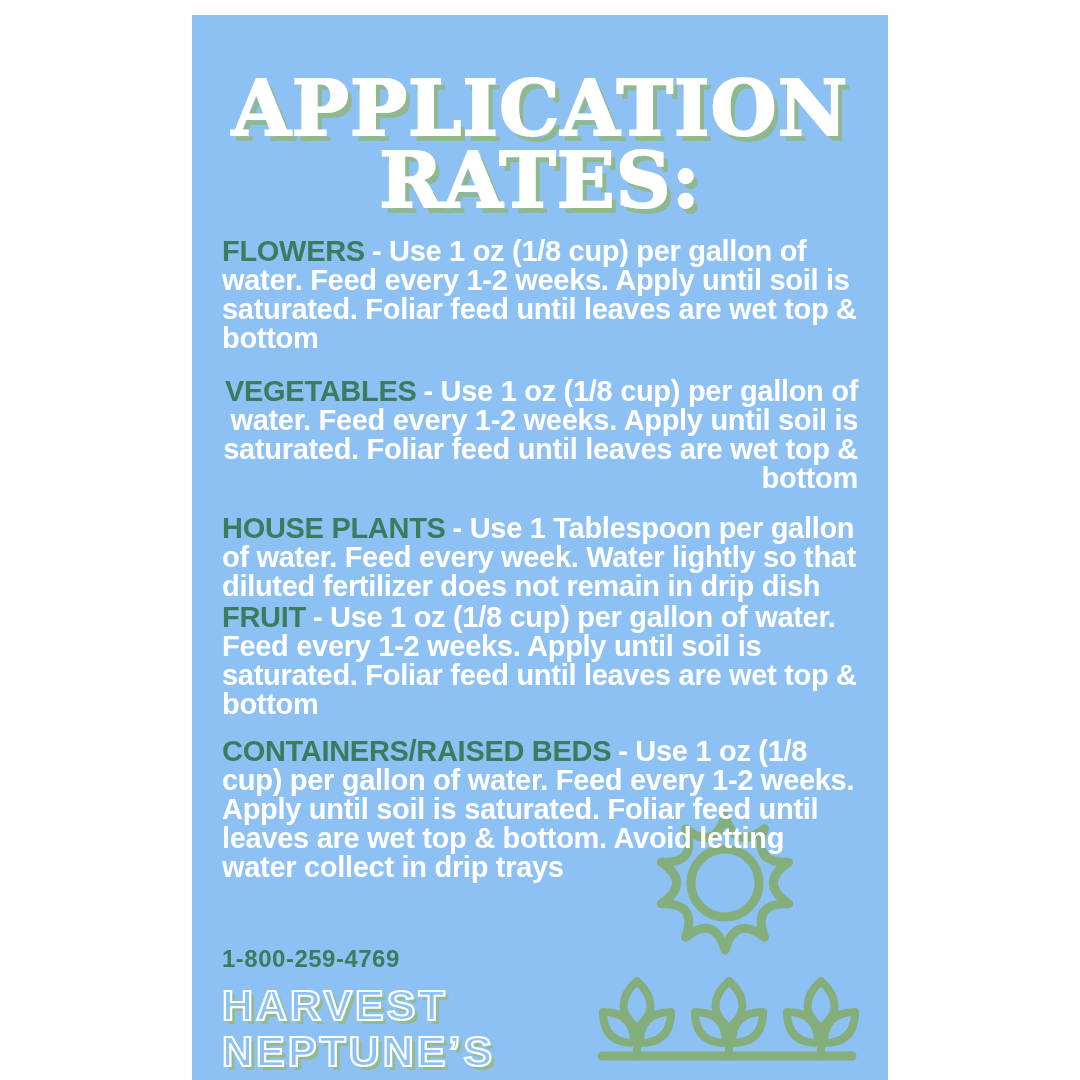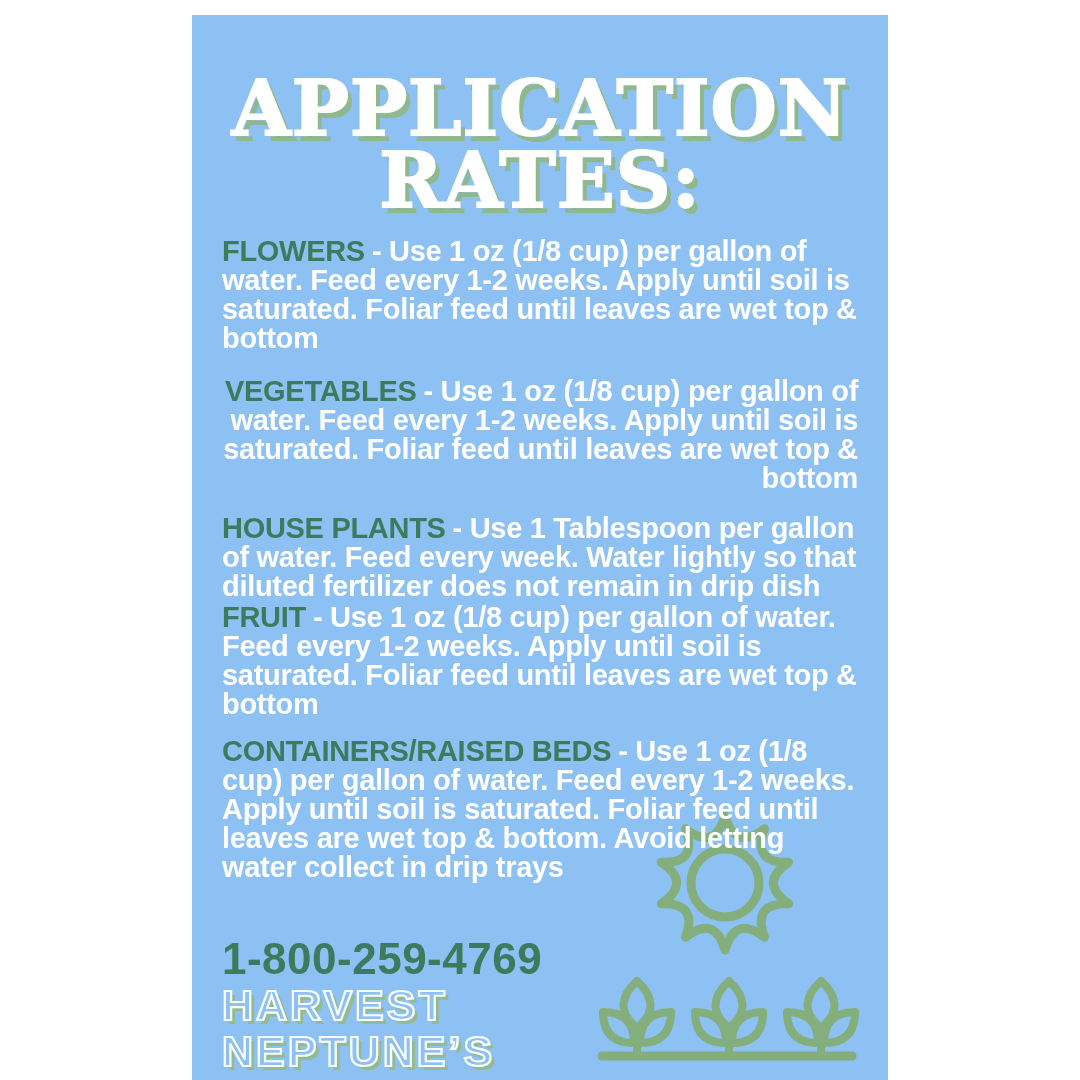--- a/index.html
+++ b/index.html
@@ -33,7 +33,7 @@
   .mb0{margin-bottom:0;}
   .phone{
     margin-top:58px;padding:0 30px;
-    color:#3E7A5E;font-weight:bold;font-size:44px;line-height:38px;
+    color:#3E7A5E;font-weight:bold;font-size:24px;line-height:38px;
     letter-spacing:0.5px;position:relative;z-index:2;
   }
   .brand{

